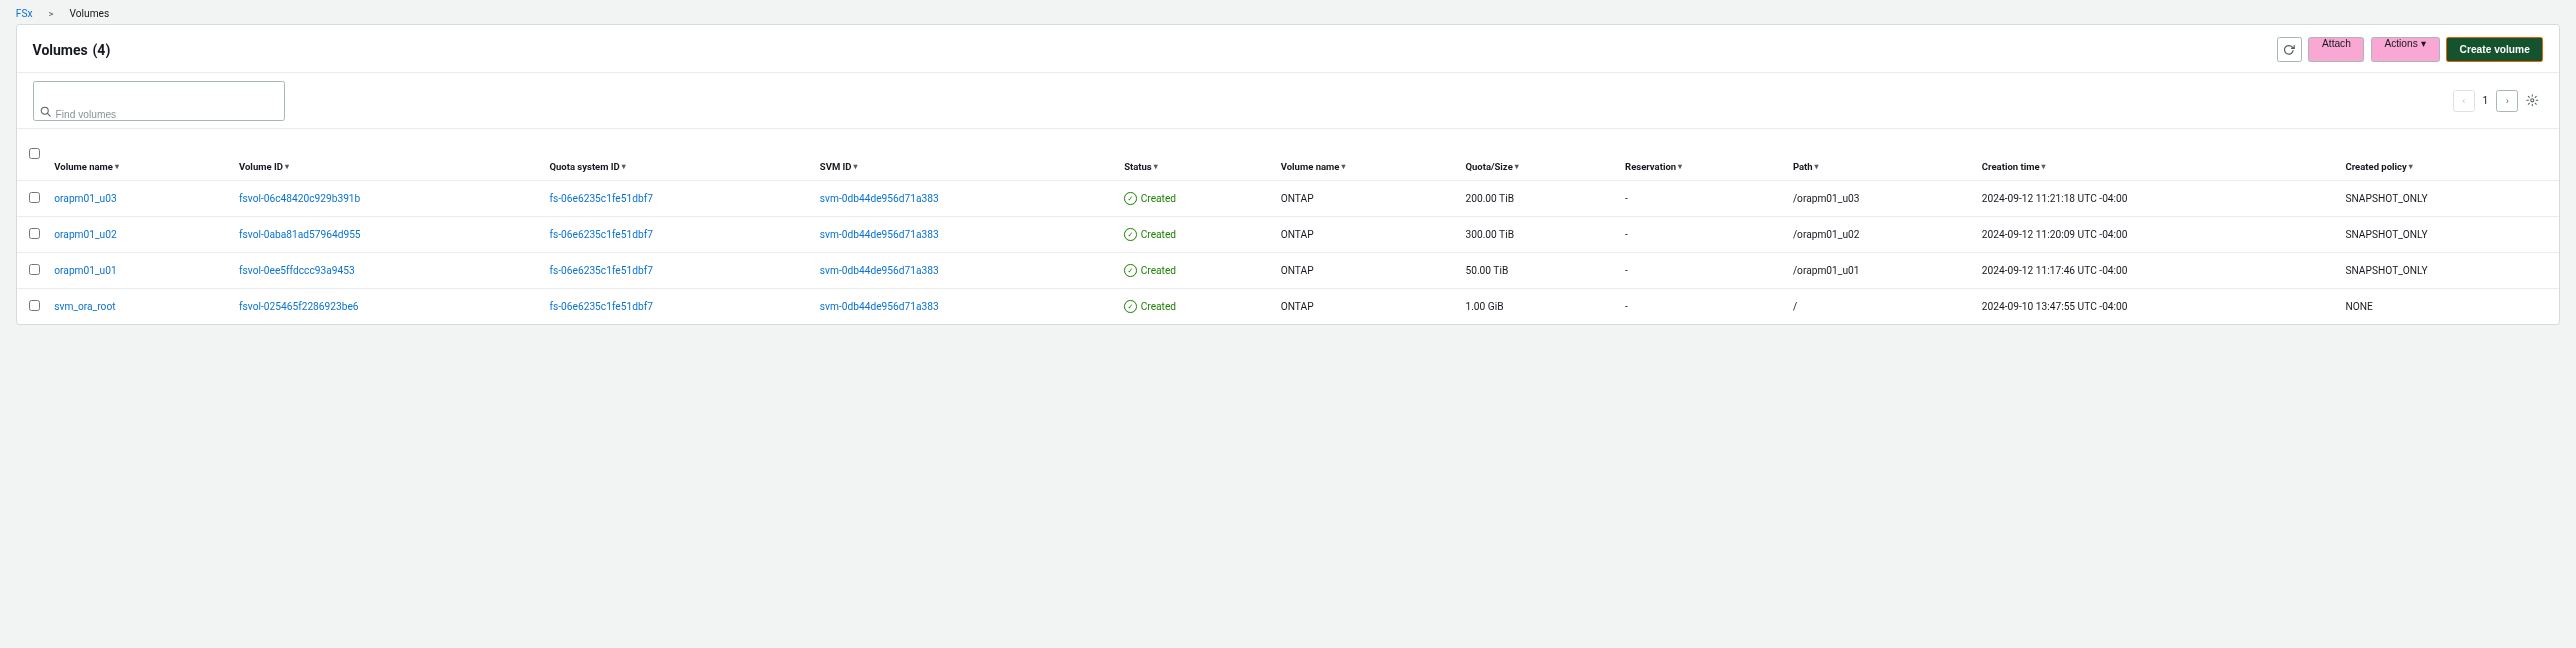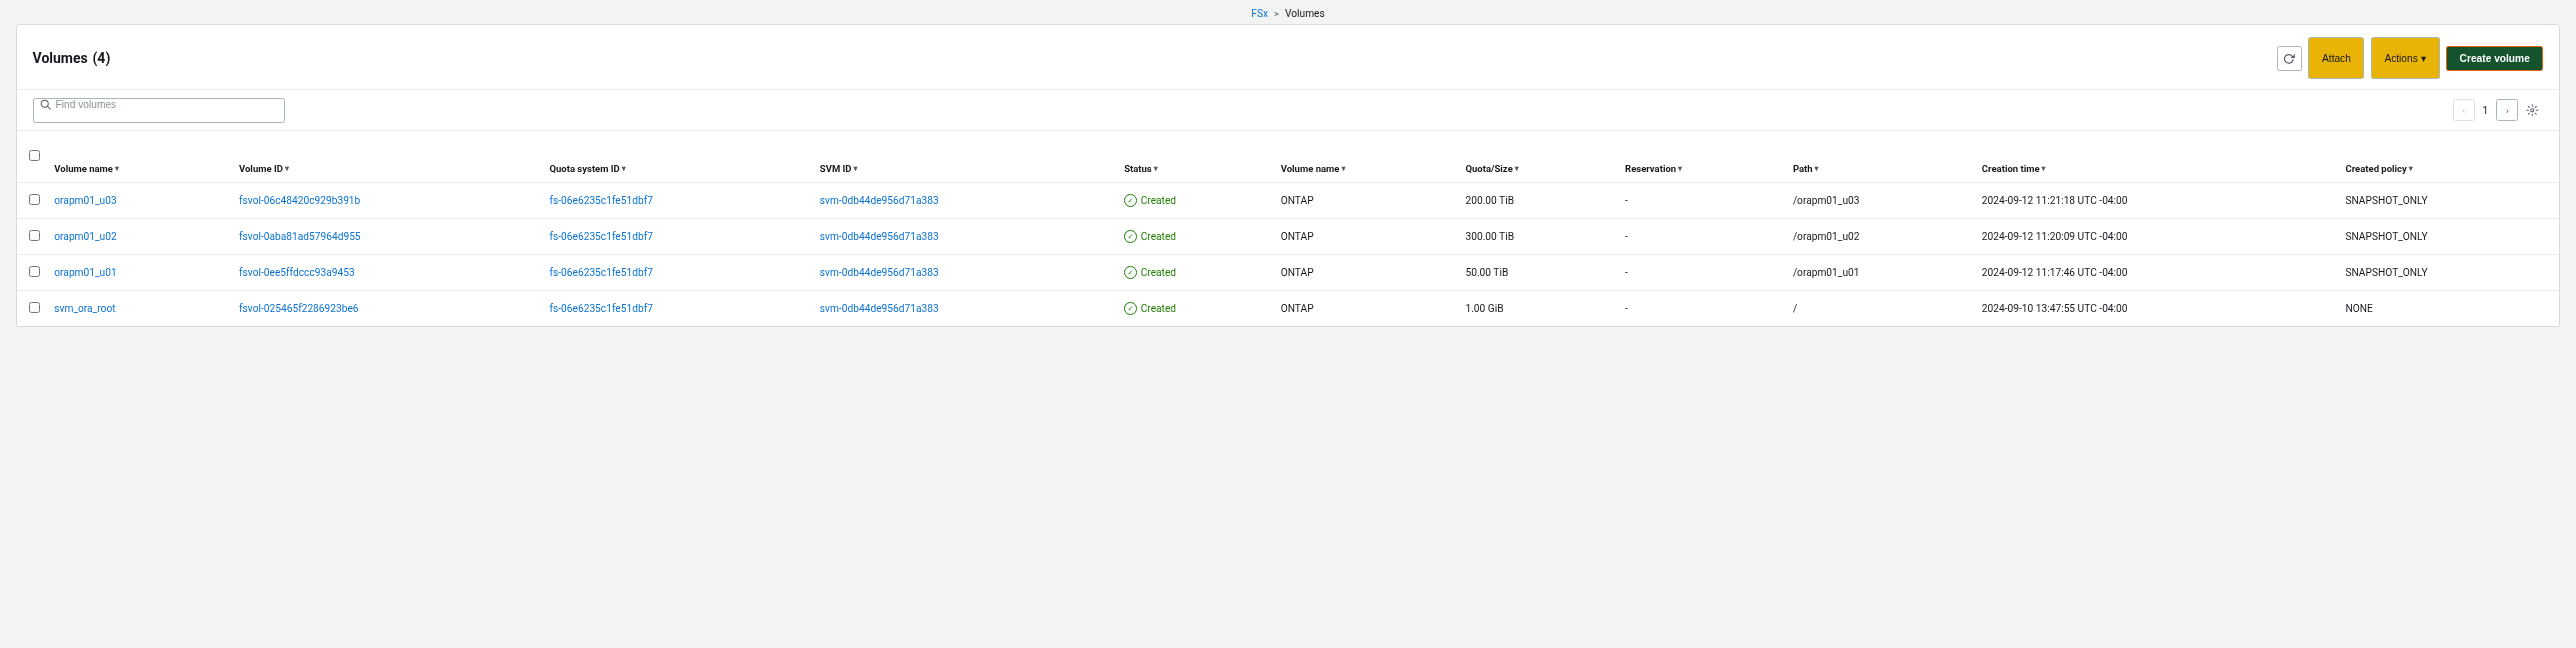--- a/index.html
+++ b/index.html
@@ -12,11 +12,10 @@
     .breadcrumb {
       display: flex;
       align-items: center;
-      gap: 6px;
+      gap: 16px;
       padding: 7.9px 15.8px 4.7px 15.8px;
       font-size: 10.2px;
       color: #545b64;
-      justify-content: center;
     }
     .breadcrumb a {
       color: #0972d3;

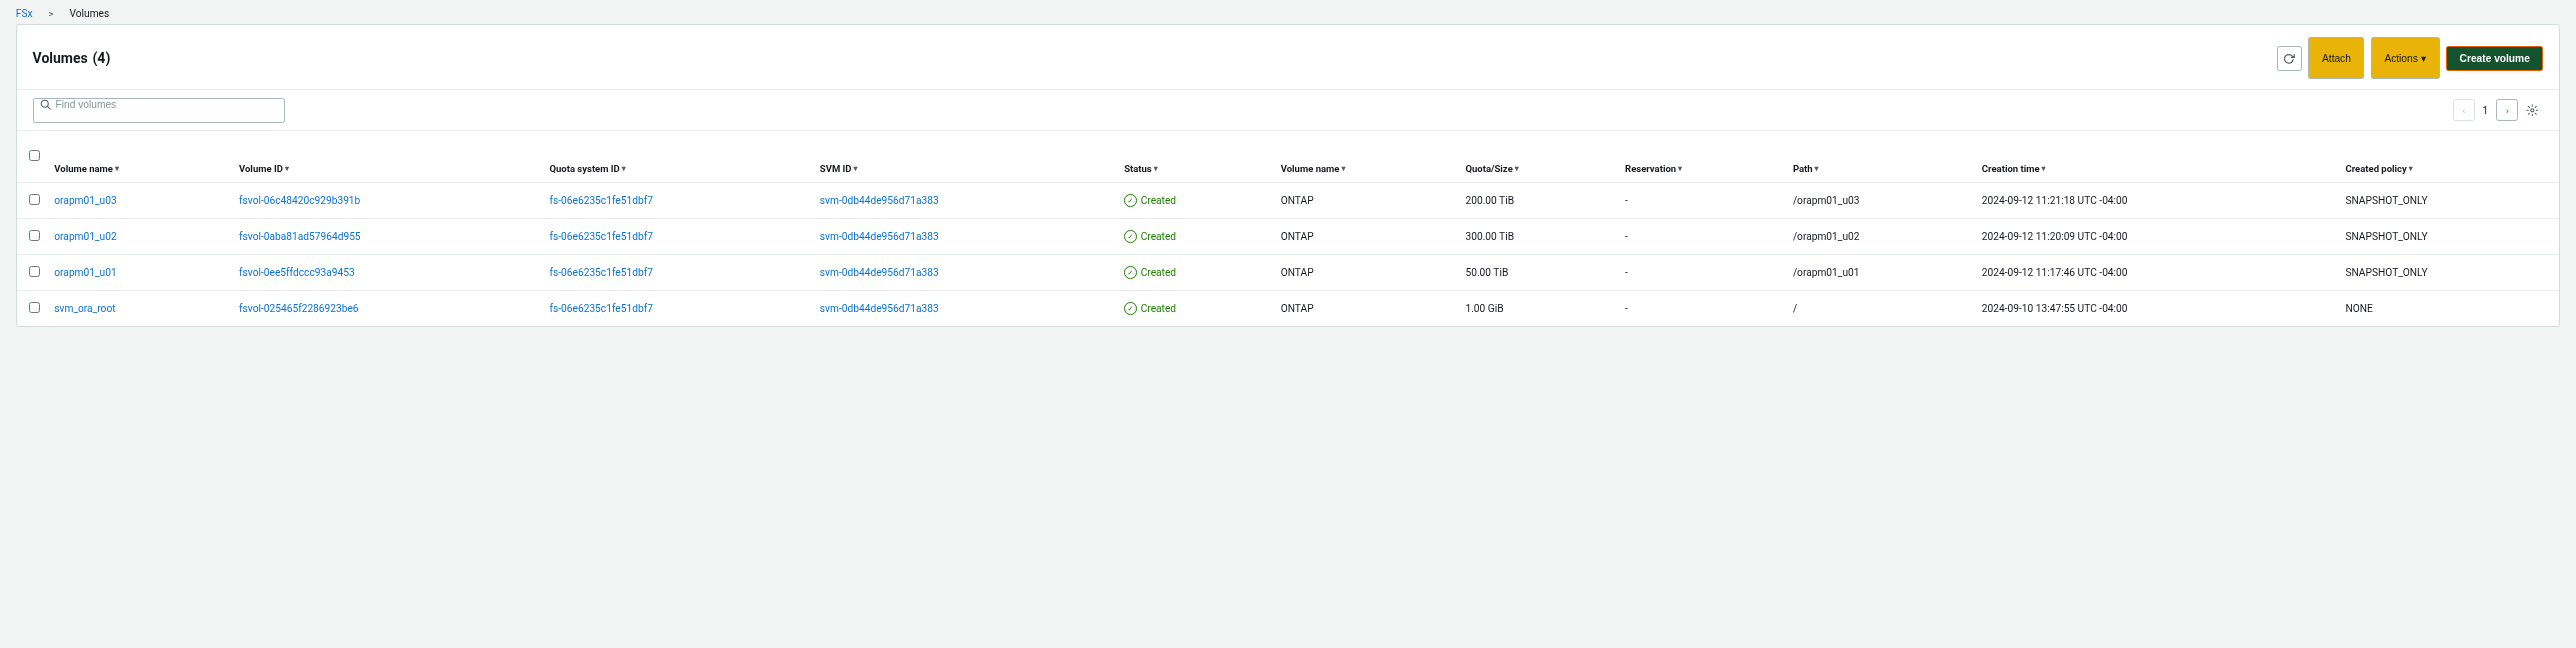--- a/index.html
+++ b/index.html
@@ -66,16 +66,16 @@
     }
 
     .btn-default {
-      height: 42px;
+      height: 25px;
       padding: 0 12.6px;
       border: 0.8px solid #aab7b8;
-      background: #eab308;
+      background: #f9a8d4;
       border-radius: 2.4px;
       cursor: pointer;
       font-size: 10.2px;
       color: #16191f;
       display: flex;
-      align-items: center;
+      align-items: flex-start;
       gap: 3.2px;
     }
 

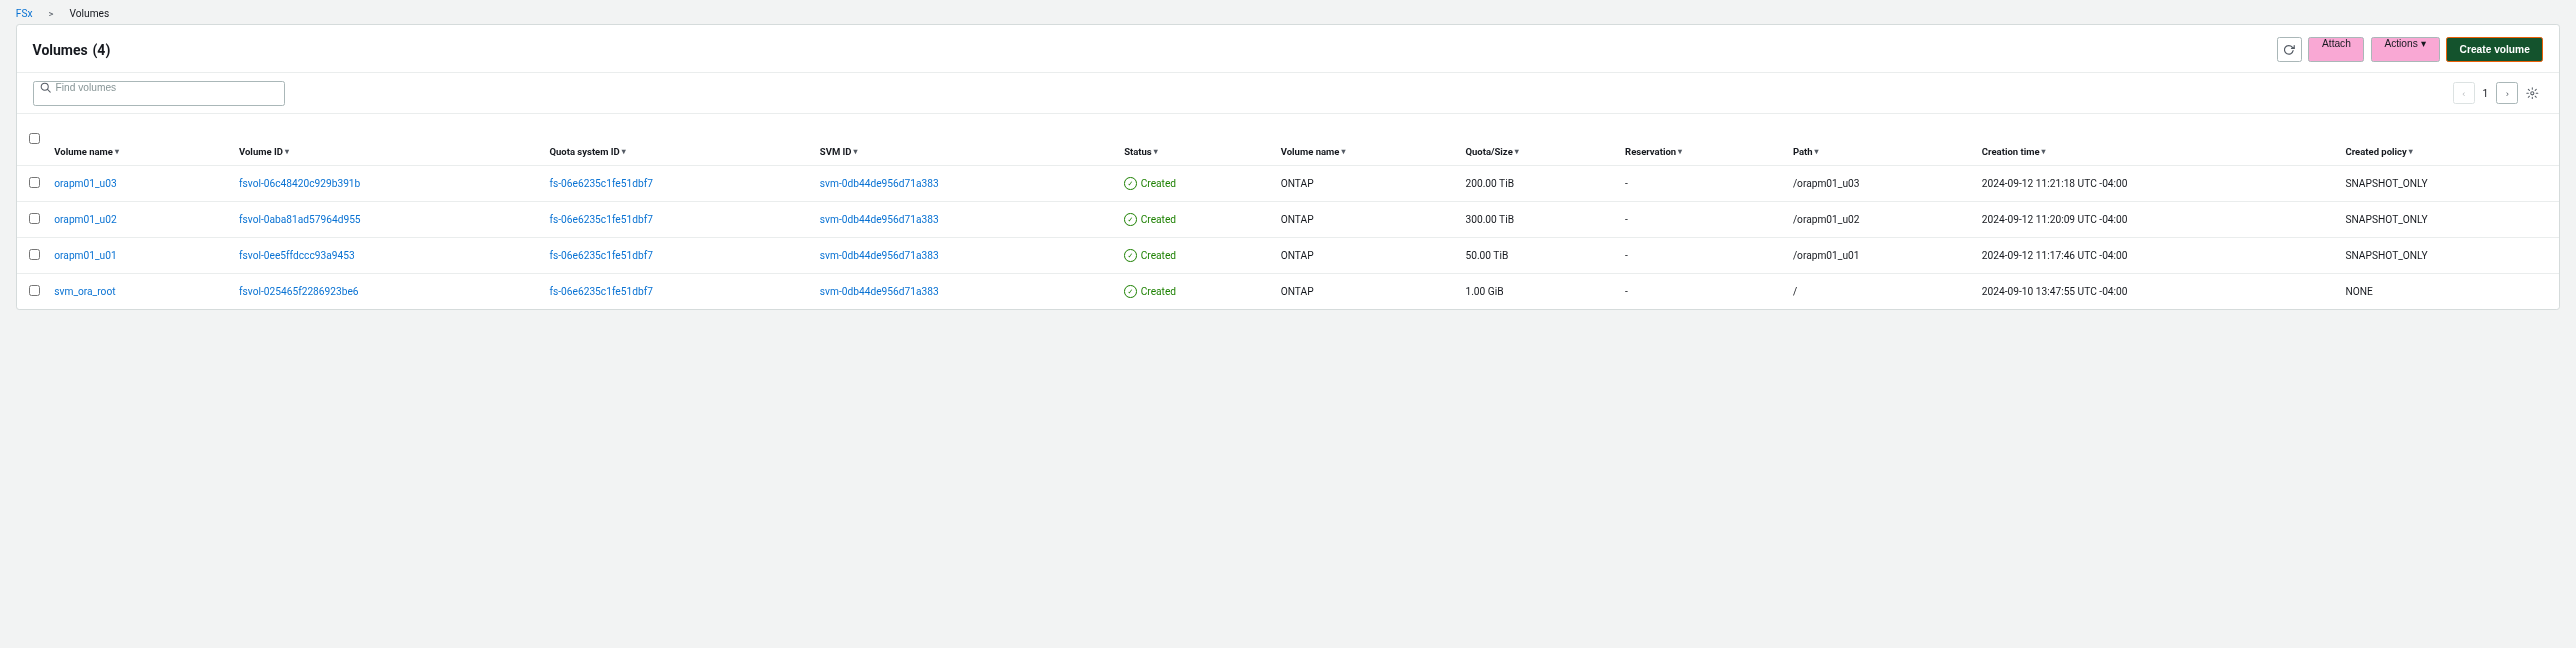--- a/index.html
+++ b/index.html
@@ -101,13 +101,13 @@
 
     .search-box {
       display: flex;
-      align-items: flex-start;
+      align-items: flex-end;
       border: 0.8px solid #aab7b8;
       border-radius: 2.4px;
       background: #fff;
       padding: 0 6.3px;
       width: 252px;
-      height: 25px;
+      height: 40px;
       gap: 4.7px;
     }
     .search-box input {

